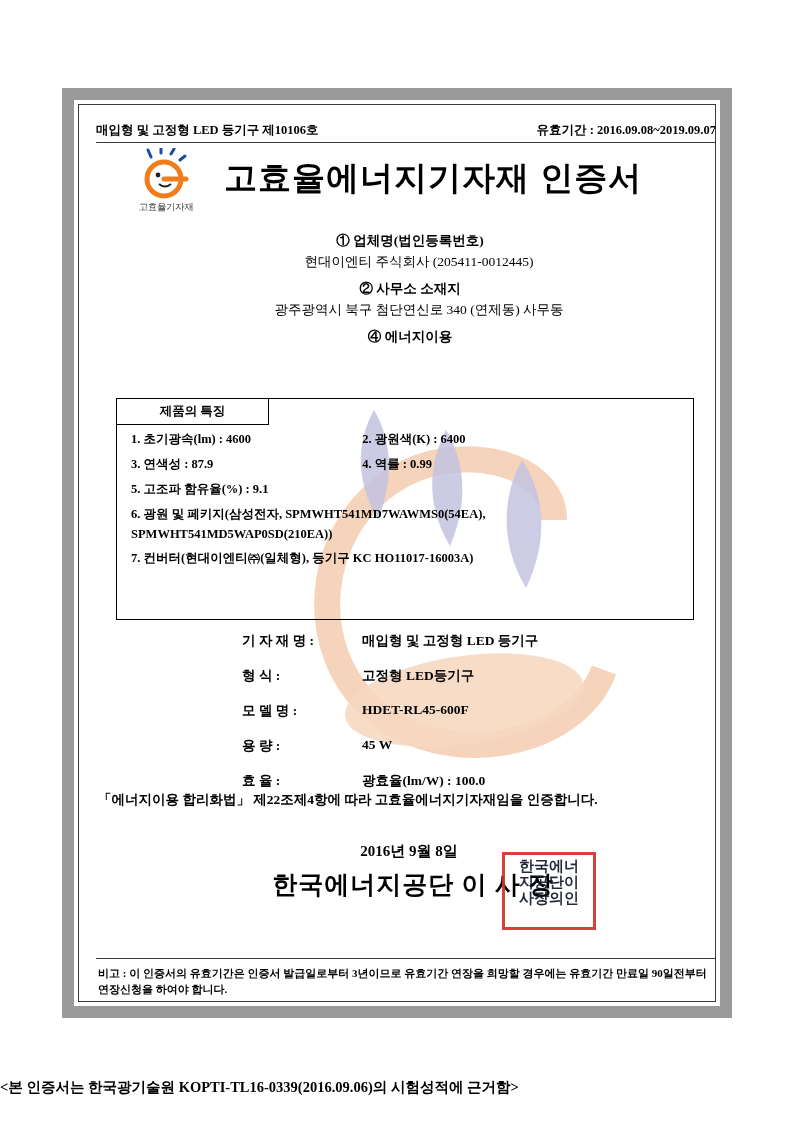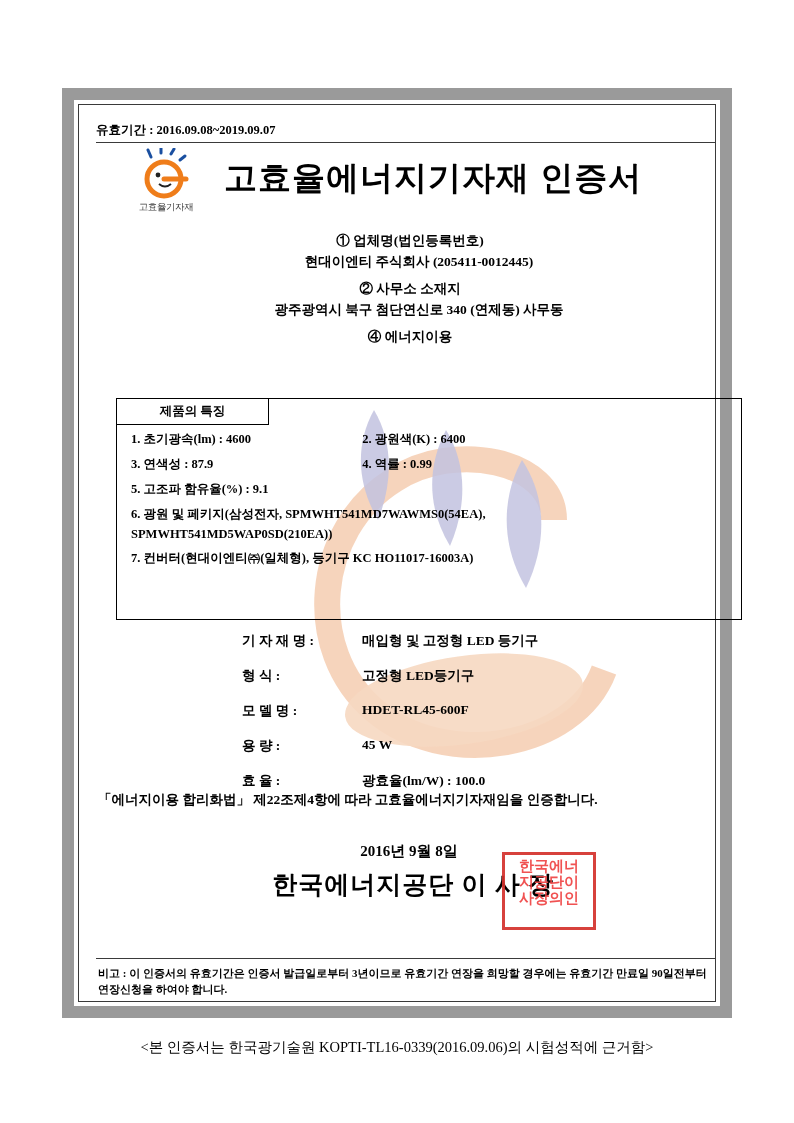--- a/index.html
+++ b/index.html
@@ -299,6 +299,7 @@
     <div class="content">
 
       <div class="hdr">
+        <span>매입형 및 고정형 LED 등기구  제10106호</span>
         <span>유효기간 : 2016.09.08~2019.09.07</span>
       </div>
       <div class="hdr-rule"></div>

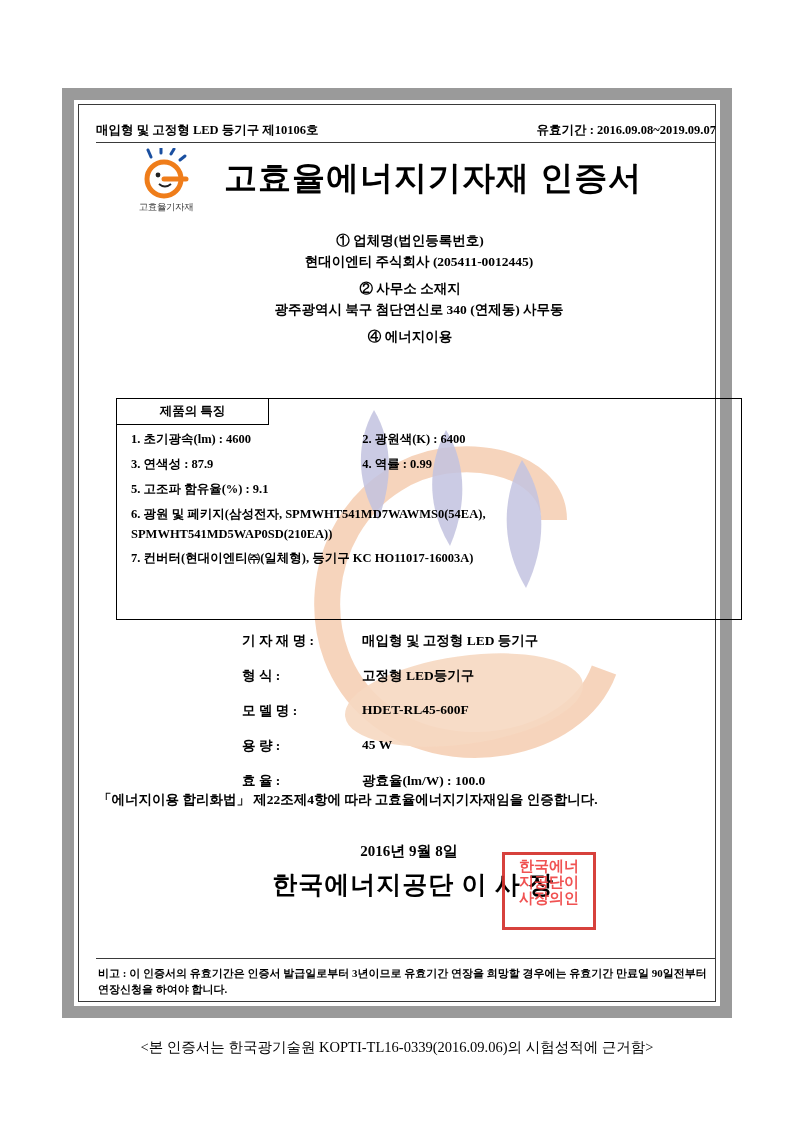--- a/index.html
+++ b/index.html
@@ -133,7 +133,7 @@
   }
   .item { margin-bottom: 9px; text-align: center; }
   .item .lbl { }
-  .item .val { display: block; margin-left: 18px; margin-top: 3px; font-weight: bold; }
+  .item .val { display: block; margin-left: 18px; margin-top: 3px; font-weight: normal; }
 
   
   .prod-box {

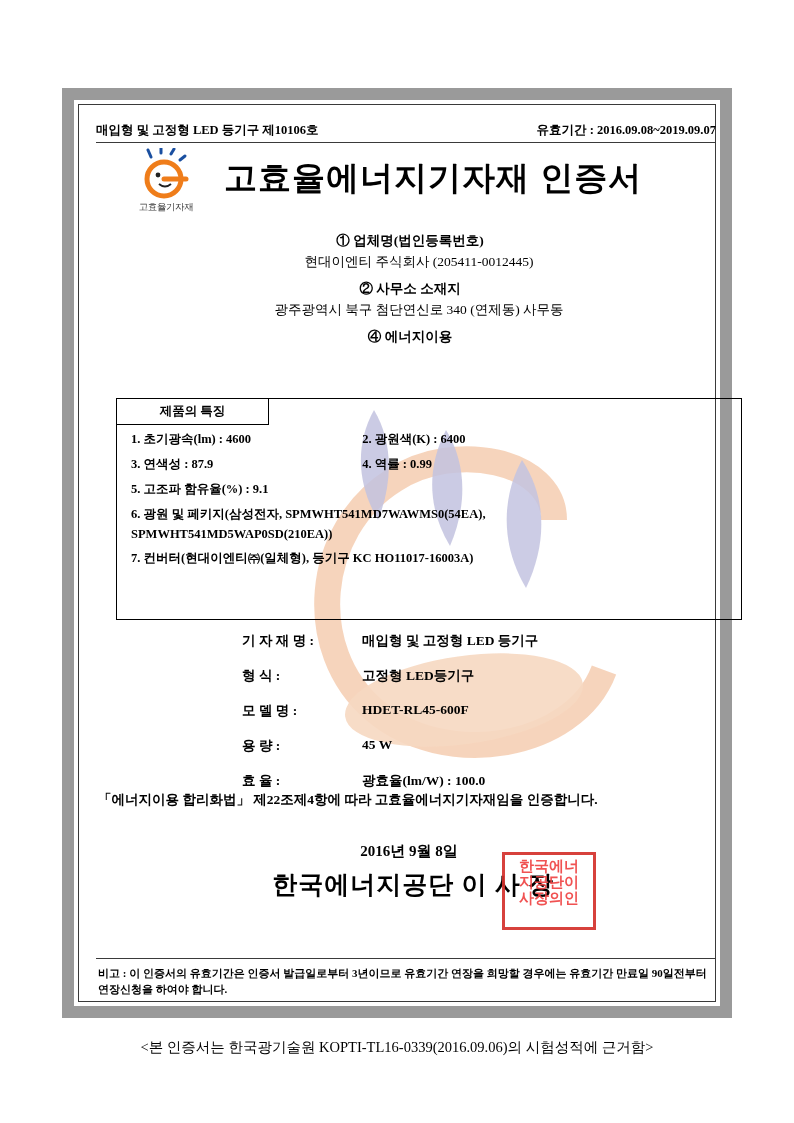--- a/index.html
+++ b/index.html
@@ -140,7 +140,7 @@
     position: absolute;
     left: 42px;
     top: 298px;
-    width: 626px;
+    width: 578px;
     height: 222px;
     border: 1px solid #000;
     box-sizing: border-box;

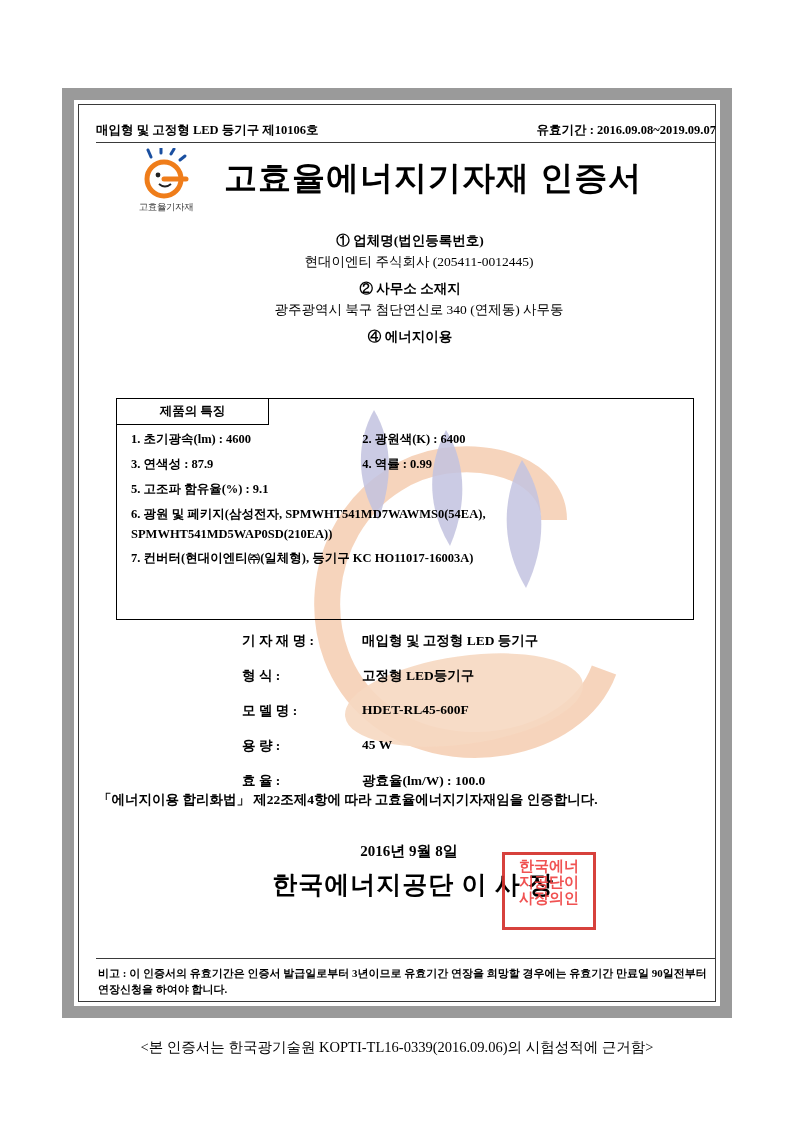--- a/index.html
+++ b/index.html
@@ -232,7 +232,7 @@
     height: 78px;
     border: 3px solid #d4312c;
     box-sizing: border-box;
-    color: #ef4444;
+    color: #0f172a;
     font-size: 15px;
     font-weight: bold;
     line-height: 1.05;

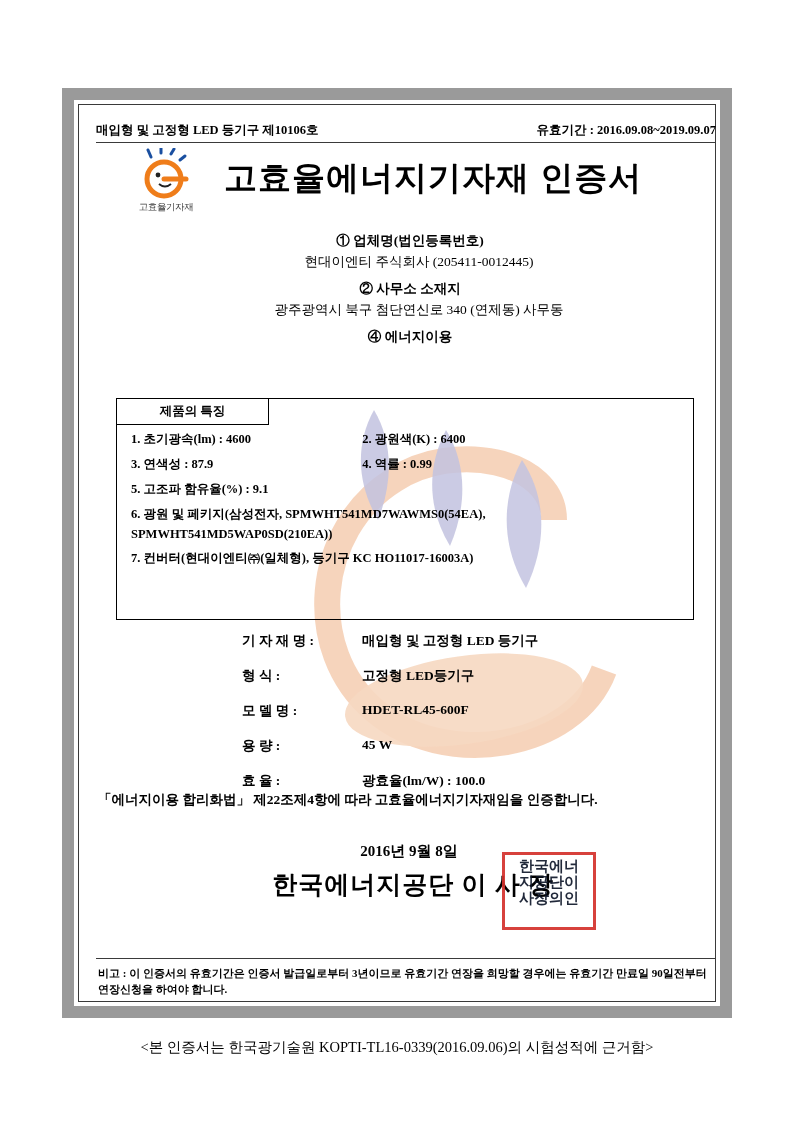--- a/index.html
+++ b/index.html
@@ -267,11 +267,11 @@
   .bottom-caption {
     position: absolute;
     left: 0;
-    top: 1038px;
+    top: 1078px;
     width: 794px;
-    text-align: center;
+    text-align: left;
     font-size: 14.5px;
-    font-weight: normal;
+    font-weight: bold;
   }
 </style>
 </head>

